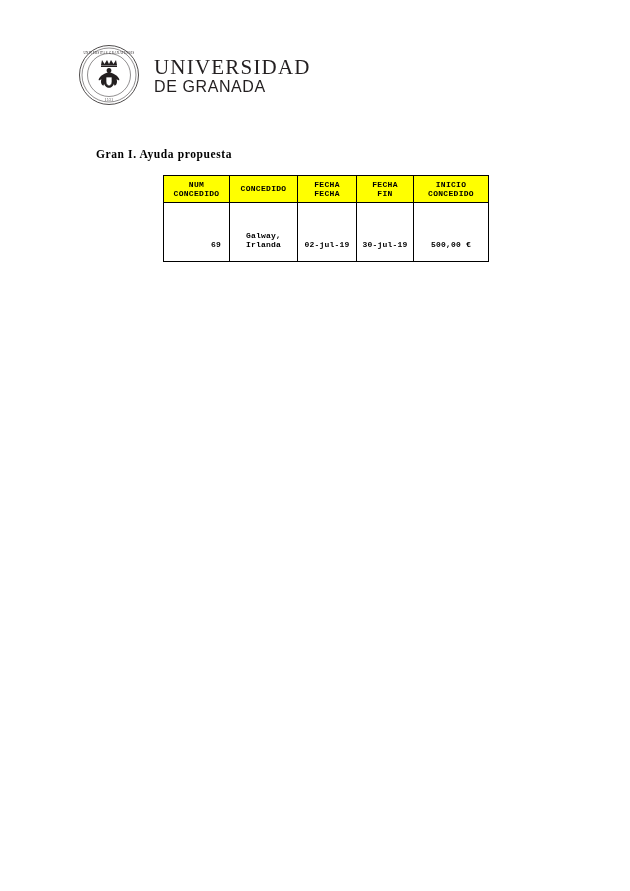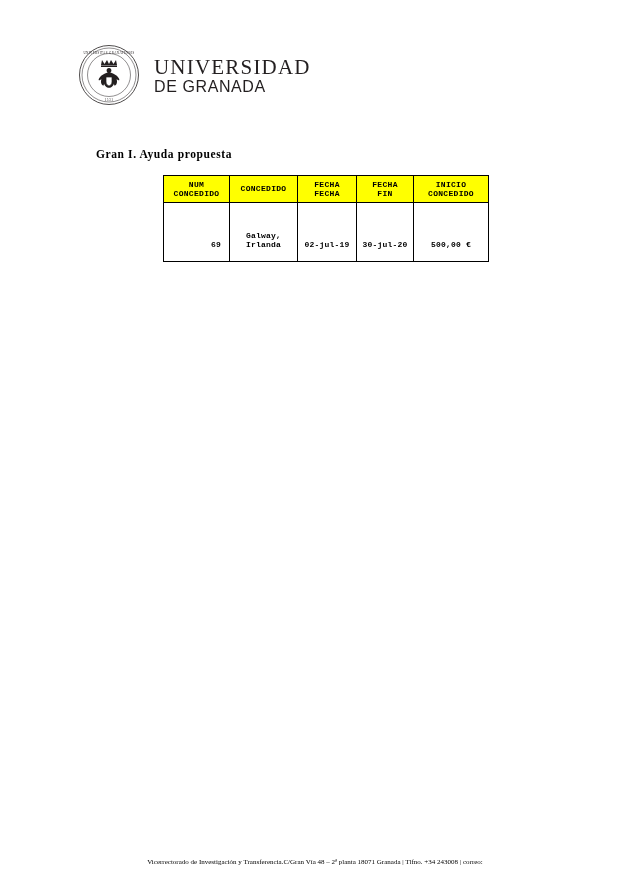--- a/index.html
+++ b/index.html
@@ -197,7 +197,7 @@
           <td class="num">69</td>
           <td>Galway, Irlanda</td>
           <td>02-jul-19</td>
-          <td>30-jul-20</td>
+          <td>30-jul-19</td>
           <td>500,00 €</td>
         </tr>
       </tbody>

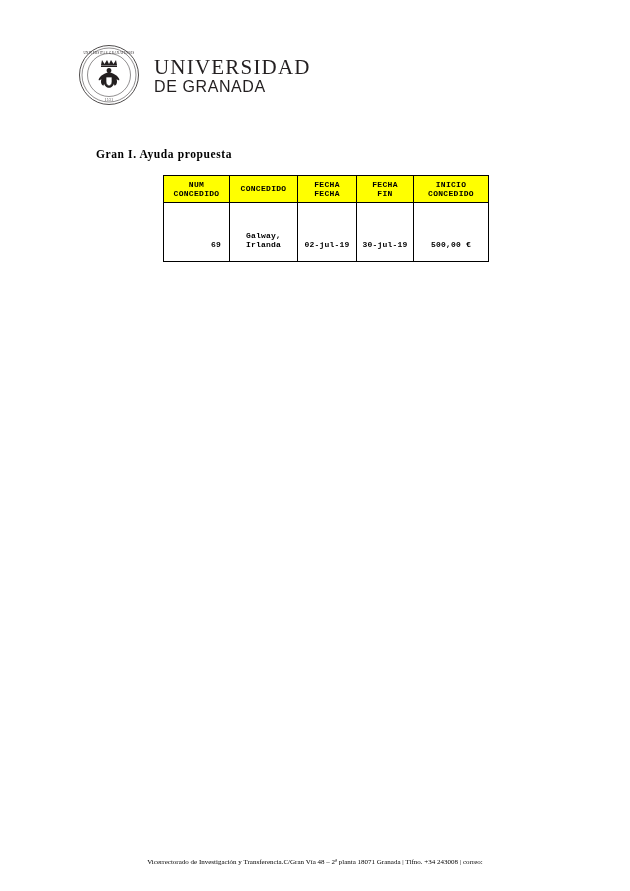--- a/index.html
+++ b/index.html
@@ -205,7 +205,6 @@
   </div>
 
   <div class="footer">
-    <div class="l1">Vicerrectorado de Investigación y Transferencia.C/Gran Vía 48 – 2ª planta 18071 Granada | Tlfno. +34 243008 | correo:</div>
   </div>
 
 </div>

